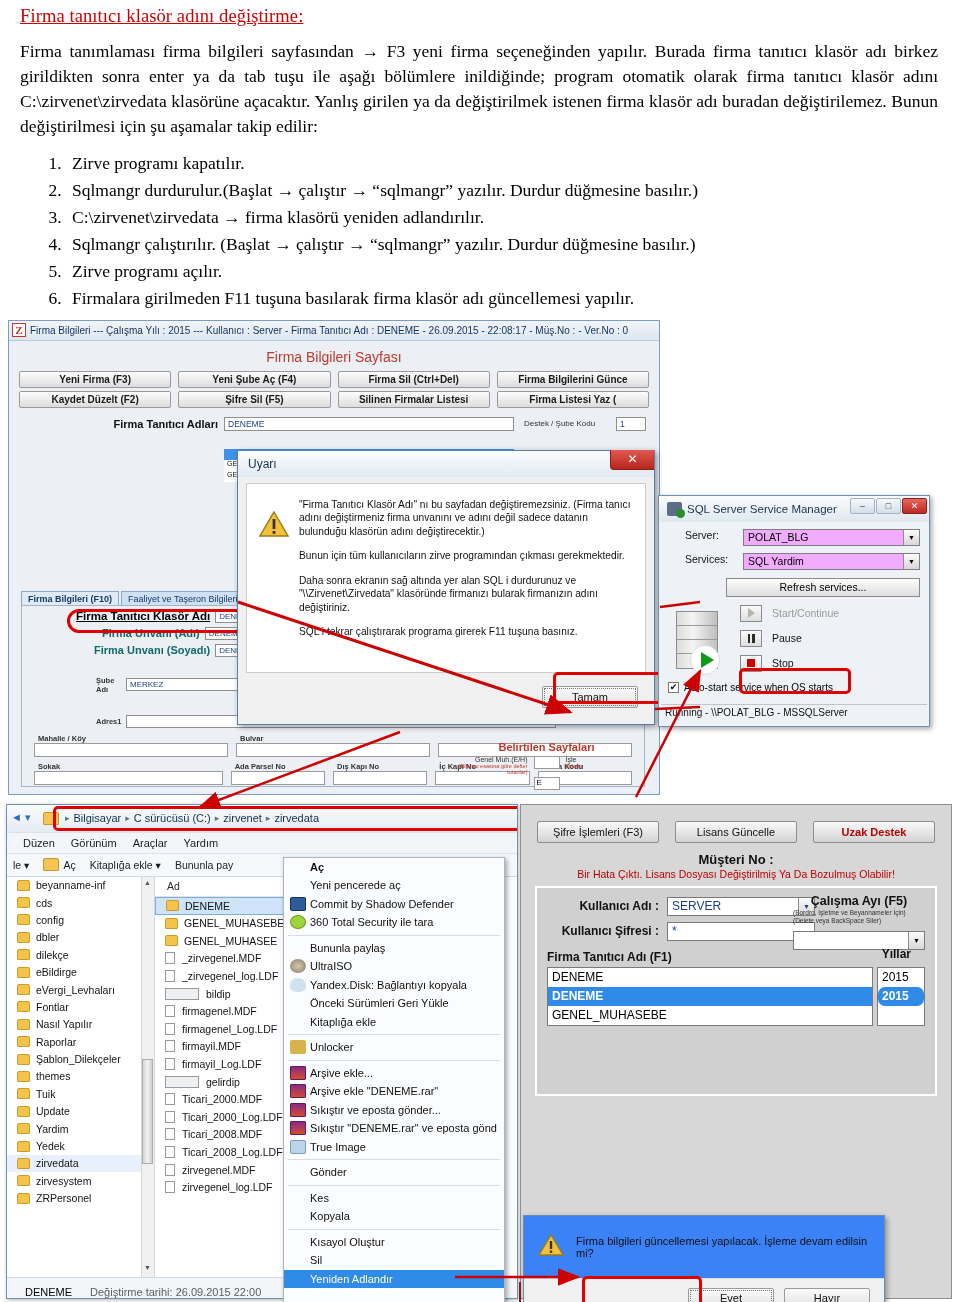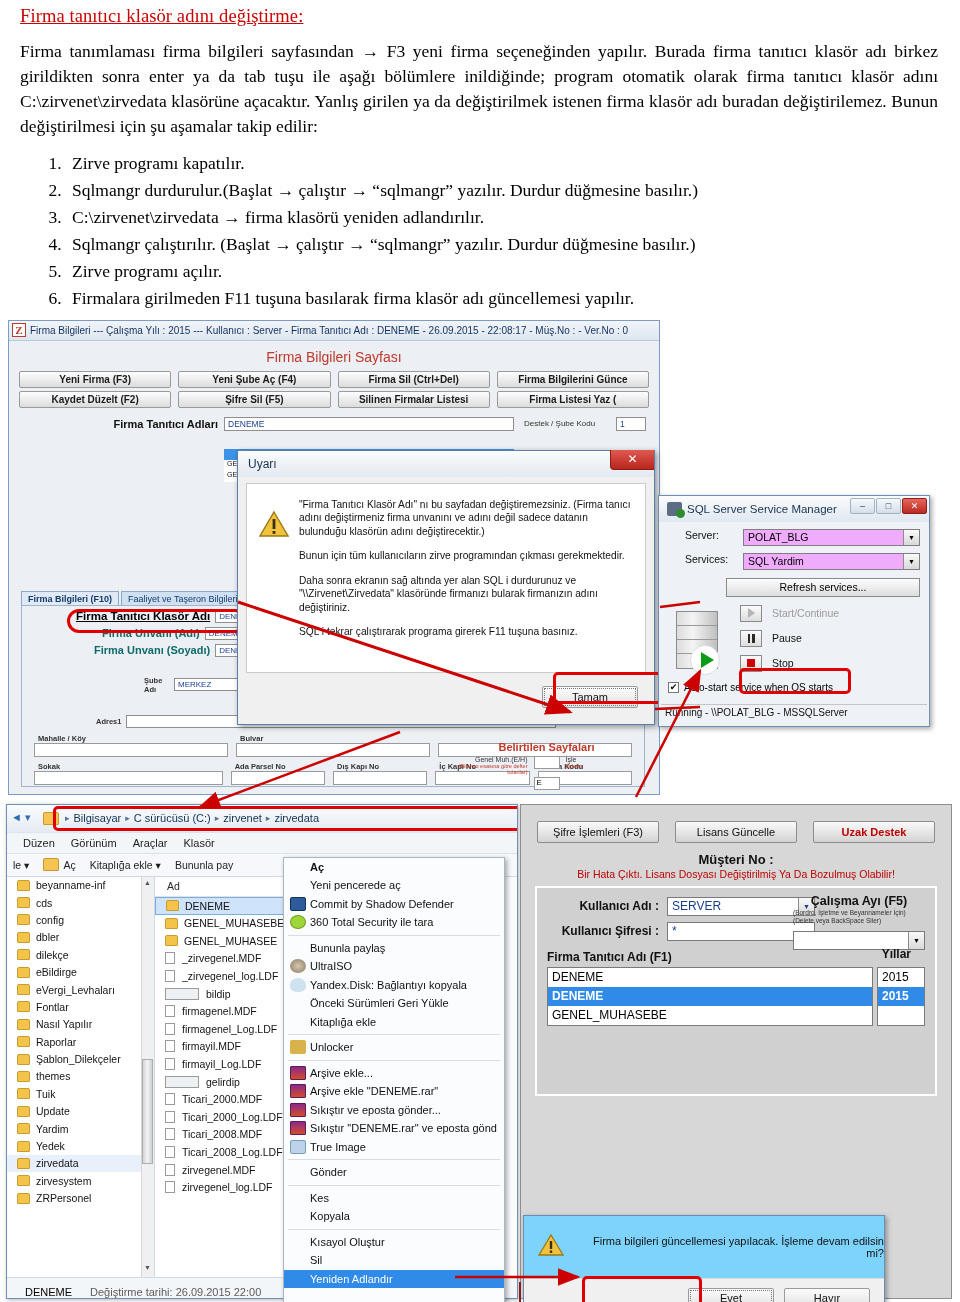--- a/index.html
+++ b/index.html
@@ -409,7 +409,7 @@
         </div>
         <div class="fb-section" style="text-align:right;padding-right:230px;">Şube B</div>
         <div style="display:flex;align-items:center;padding-left:70px;">
-          <div class="addr-cap" style="width:34px;margin-left:48px;">Şube Adı</div>
+          <div class="addr-cap" style="width:34px;">Şube Adı</div>
           <div class="fb-lval" style="width:215px;">MERKEZ</div>
         </div>
         <div class="fb-section" style="text-align:right;padding-right:170px;margin-top:6px;">Adres / Vergi Dai</div>

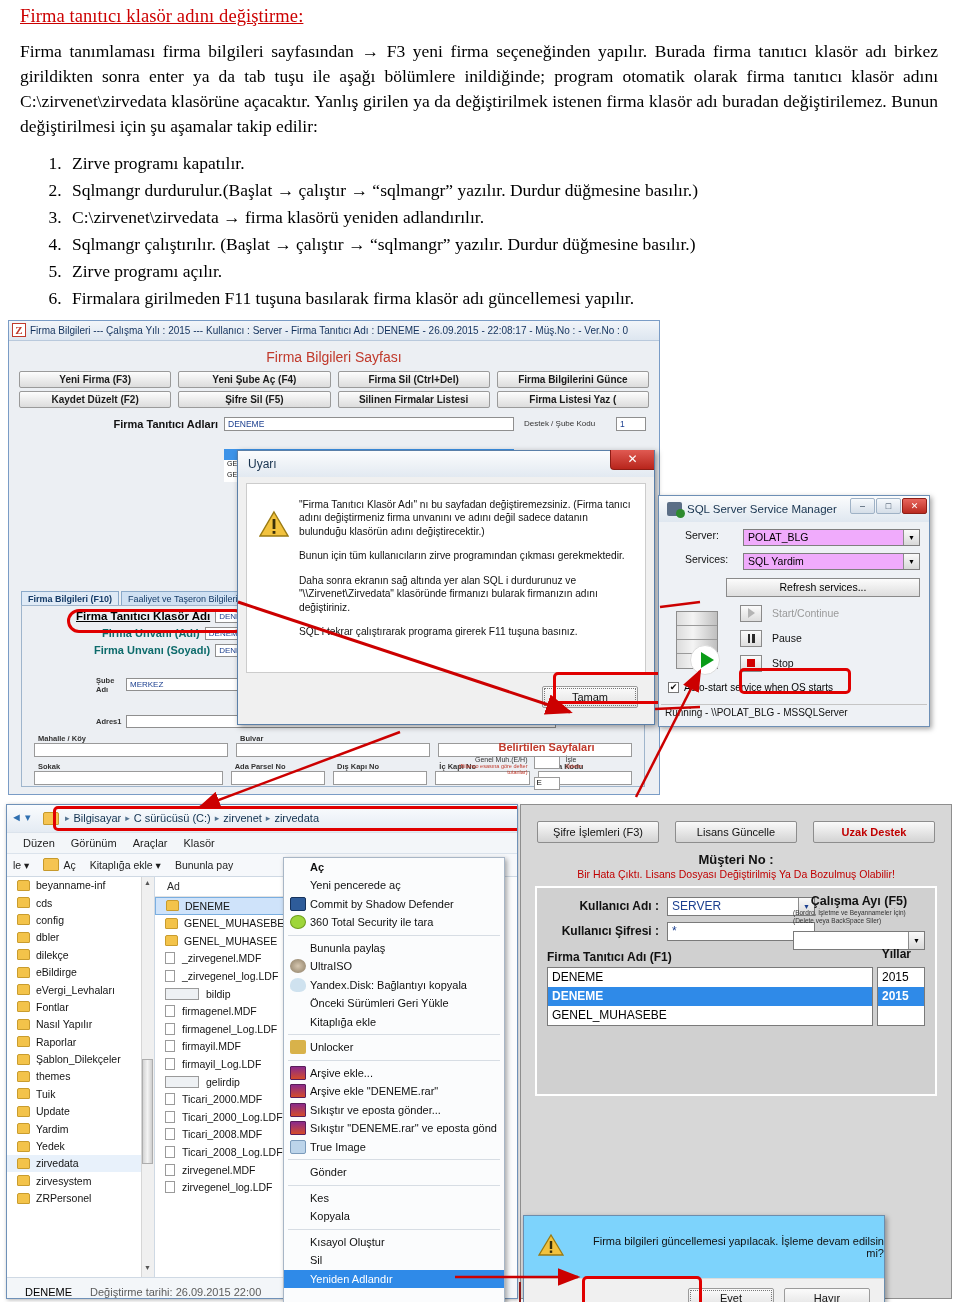--- a/index.html
+++ b/index.html
@@ -590,7 +590,7 @@
       <span>Düzen</span>
       <span>Görünüm</span>
       <span>Araçlar</span>
-      <span>Klasör</span>
+      <span>Yardım</span>
     </div>
     <div class="exp-tool">
       <span>le ▾</span>

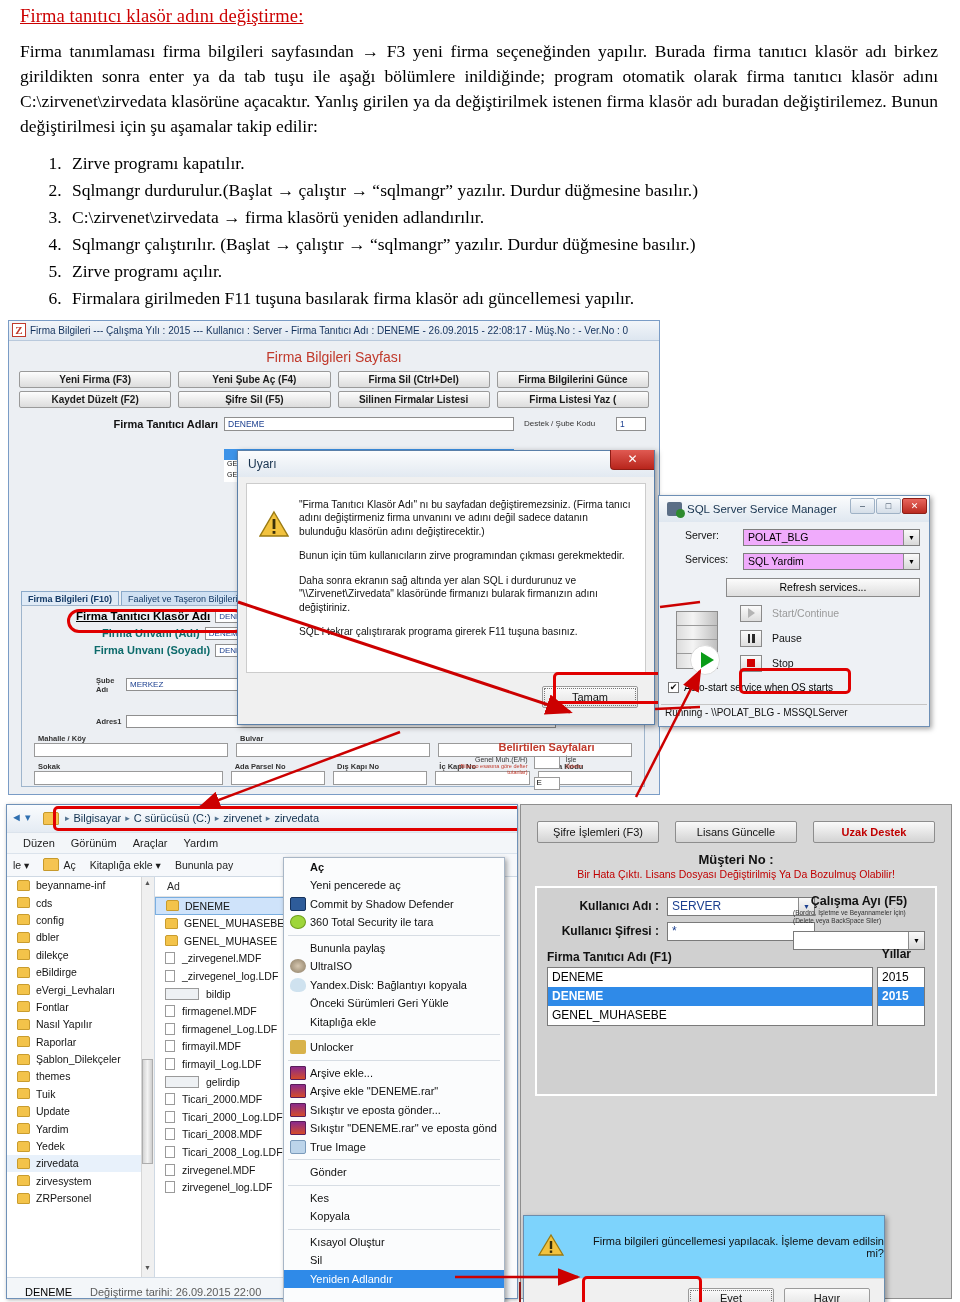--- a/index.html
+++ b/index.html
@@ -314,7 +314,7 @@
   .z-list .row { height:19px; font-size:12px; padding-left:4px; display:flex; align-items:center;}
   .z-list .row.sel { background:#2f8ae8; color:#fff; font-weight:bold;}
   .z-years { width:48px; background:#fff; border:1px solid #7a7a7a;}
-  .z-years .row { height:19px; font-size:12px; padding-left:4px; display:flex; align-items:center;}
+  .z-years .row { height:19px; font-size:12px; padding-left:4px; display:flex; align-items:center;border-radius:7px;}
   .z-years .row.sel { background:#2f8ae8; color:#fff; font-weight:bold;}
 
   

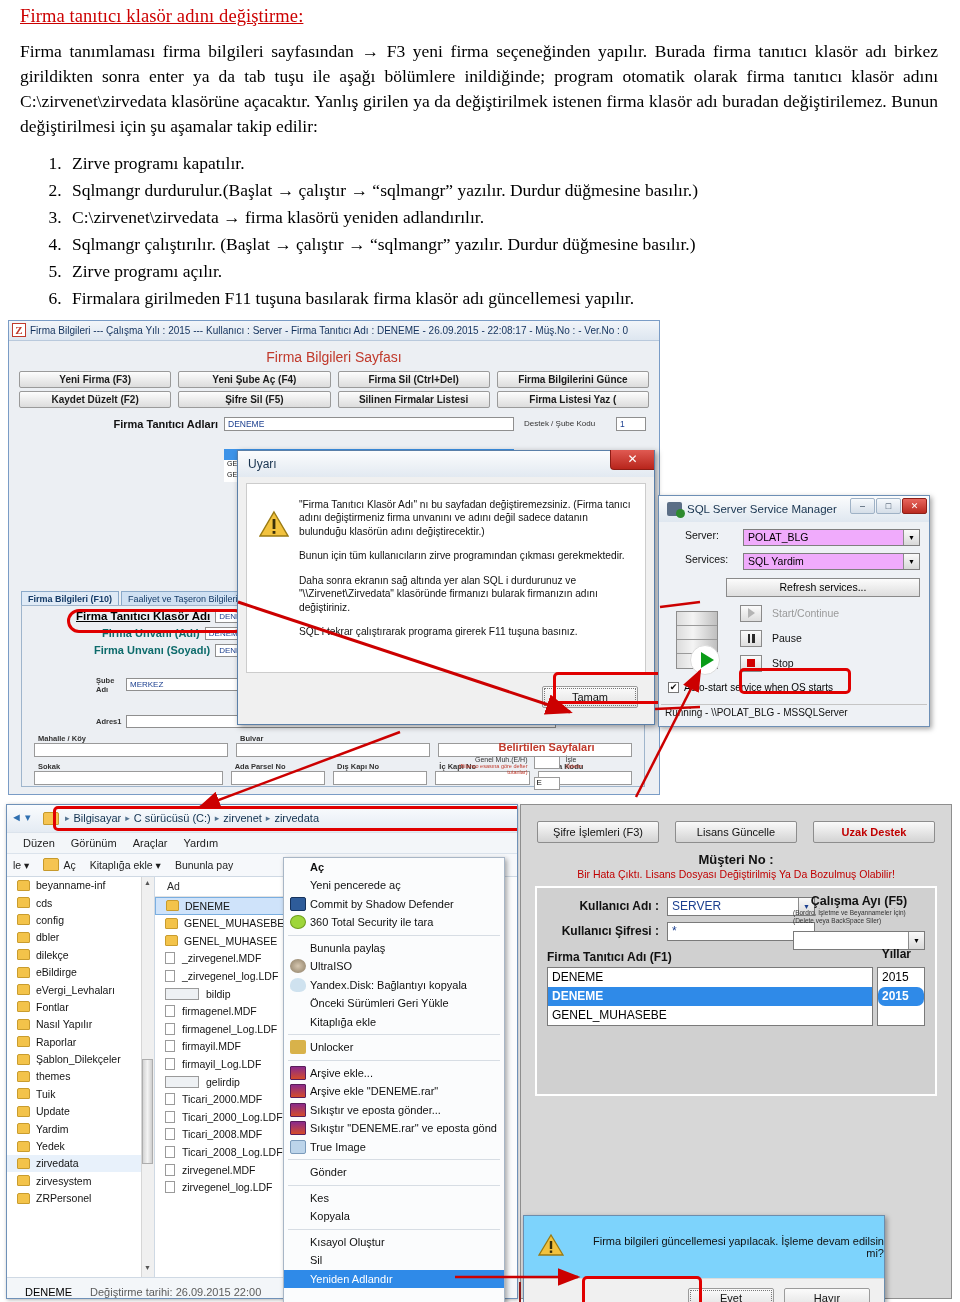--- a/index.html
+++ b/index.html
@@ -323,7 +323,7 @@
     background:#f0f0f0; border:1px solid #6c8dad; box-shadow:2px 2px 5px rgba(0,0,0,.35);
     font-family:"Liberation Sans", sans-serif; overflow:hidden;
   }
-  .conf-body { background:#7dd3fc; height:62px; display:flex; align-items:center; padding-left:14px;text-align:right;}
+  .conf-body { background:#3b82f6; height:62px; display:flex; align-items:center; padding-left:14px;}
   .conf-text { font-size:11px; color:#111; padding-left:12px;}
   .conf-foot { height:40px; display:flex; align-items:center; justify-content:flex-end;
                gap:10px; padding-right:14px; border-top:1px solid #dcdcdc;}

